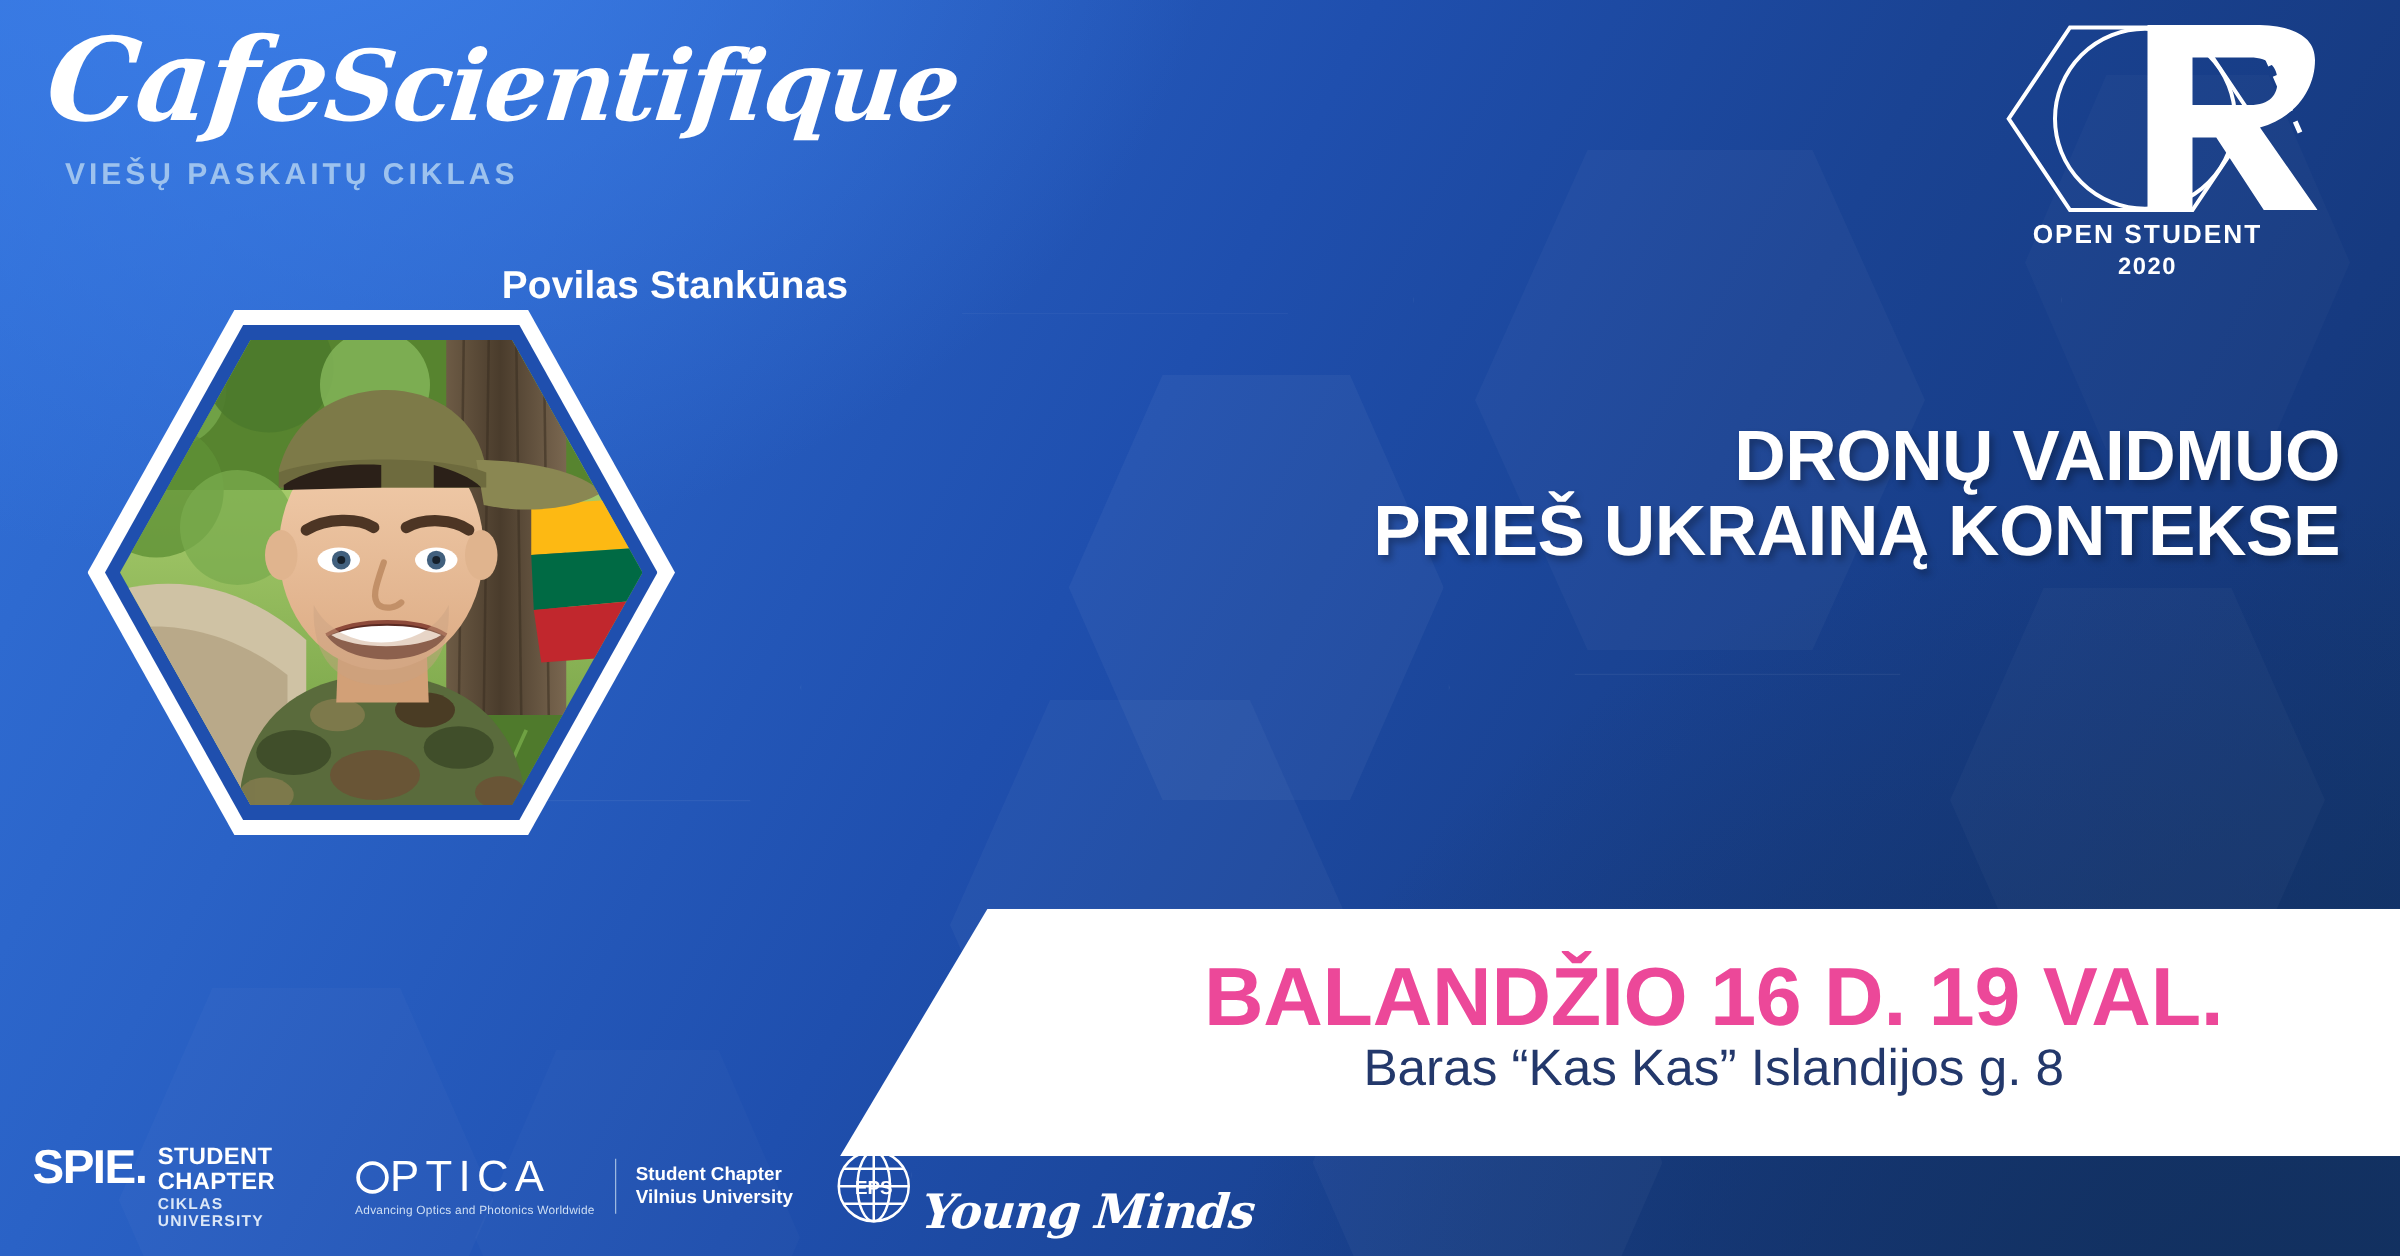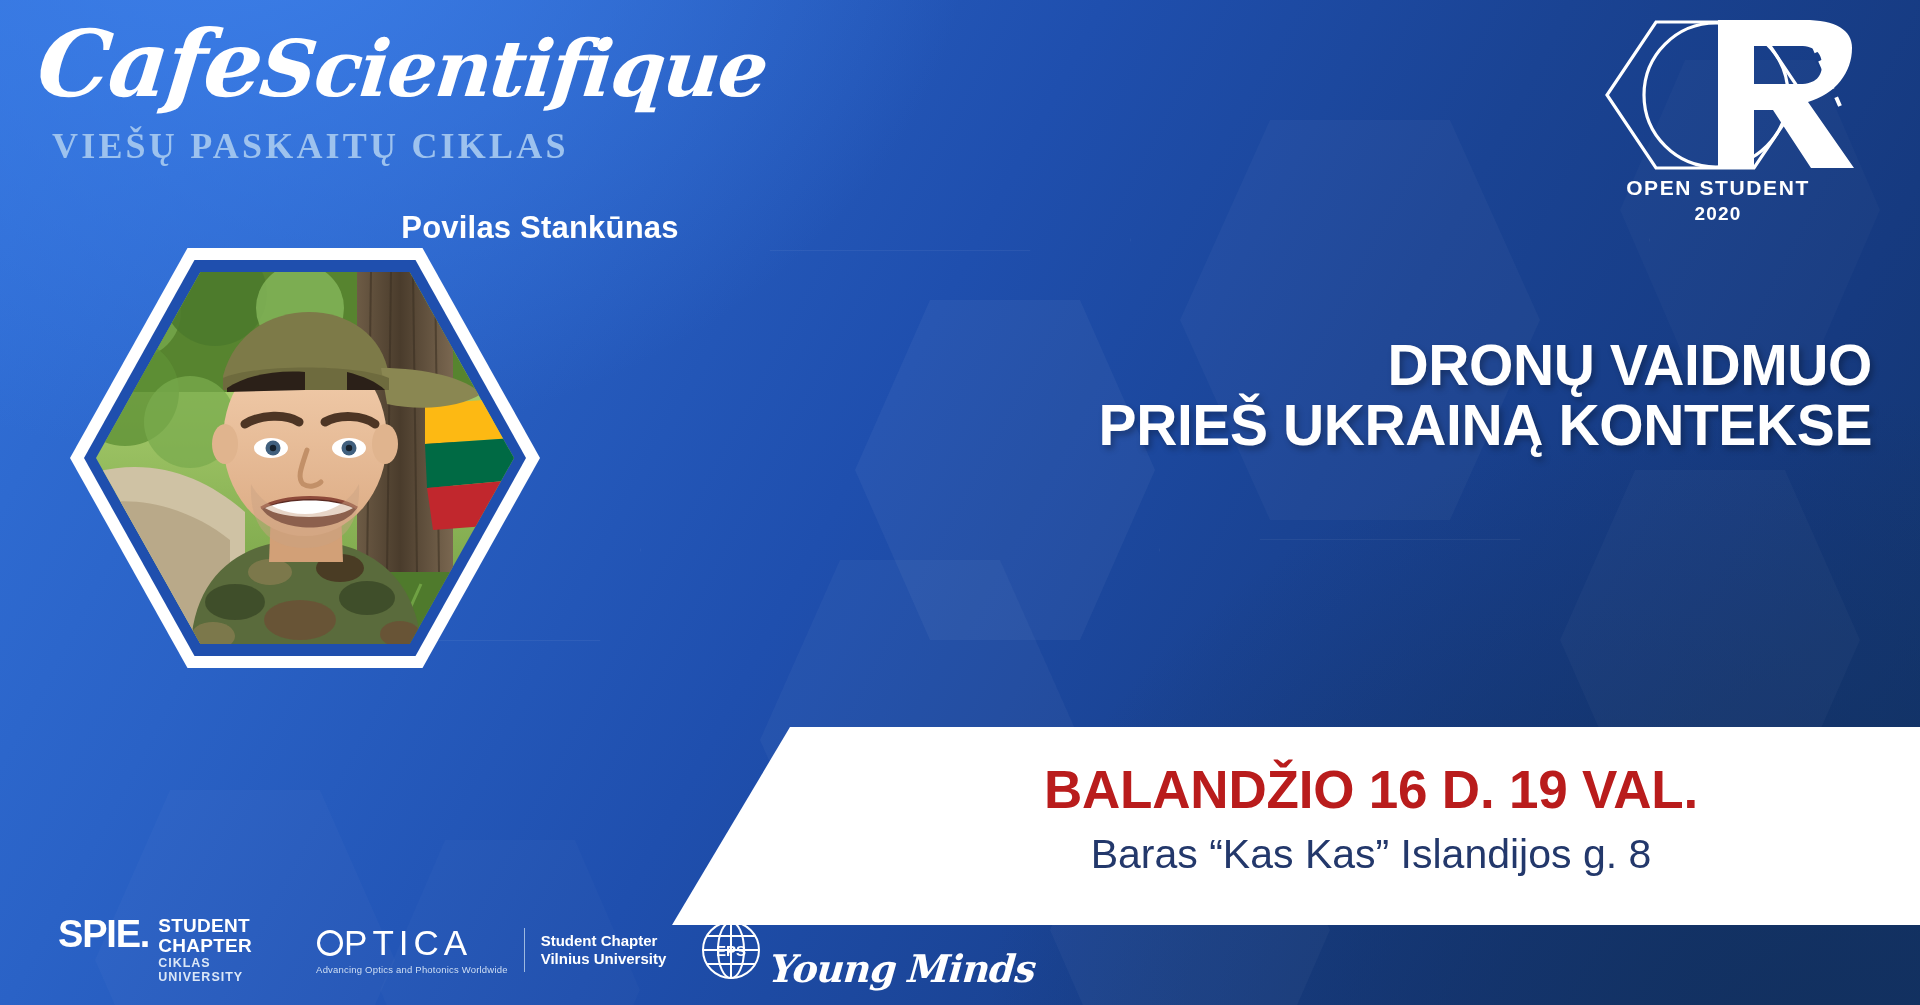--- a/index.html
+++ b/index.html
@@ -61,12 +61,11 @@
   #brand-sub {
     margin-top:14px;
     margin-left:14px;
-    font-size:36px;
+    font-size:24px;
     font-weight:700;
     letter-spacing:3.2px;
     color:#9dc2ee;
     white-space:nowrap;
-    font-family:Liberation Serif, serif;
   }
 
   

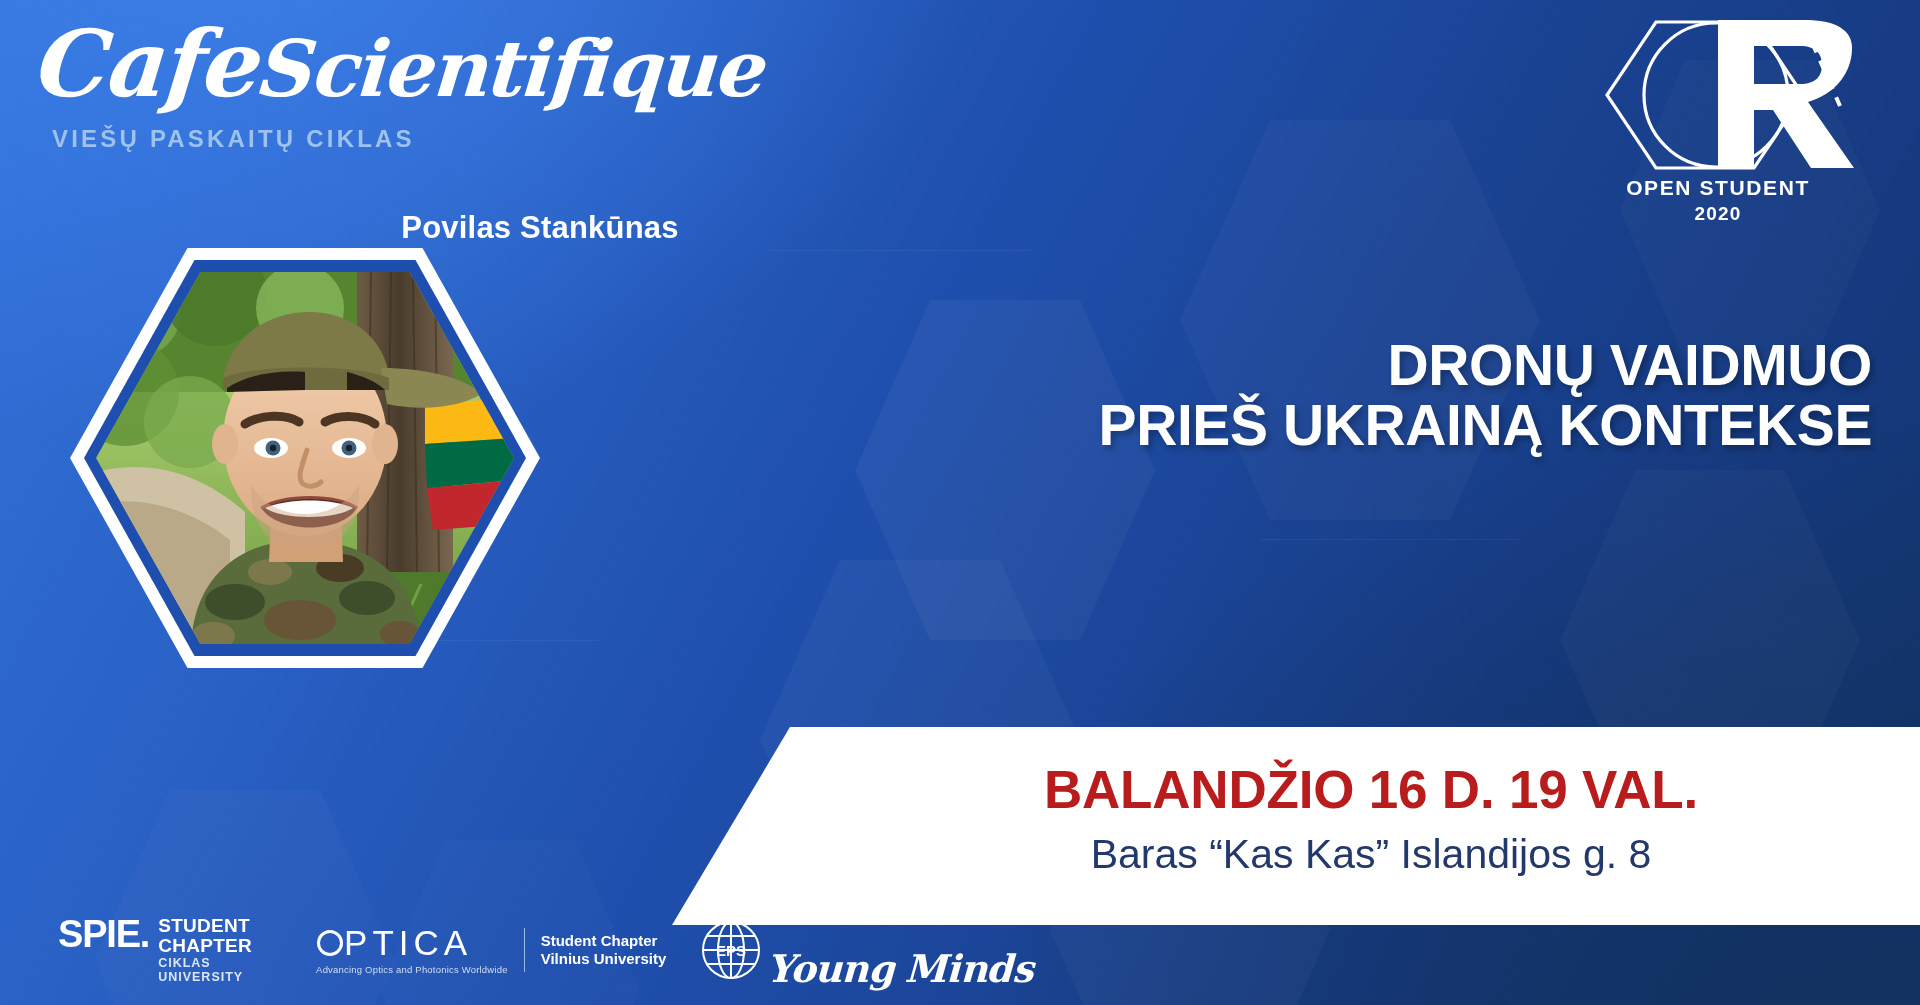--- a/index.html
+++ b/index.html
@@ -129,7 +129,7 @@
   #banner-date {
     position:absolute; left:150px; right:0; top:32px;
     text-align:center;
-    color:#b91c1c; font-weight:700; font-size:53px;
+    color:#ec4899; font-weight:700; font-size:66px;
     letter-spacing:-0.2px;
   }
   #banner-venue {

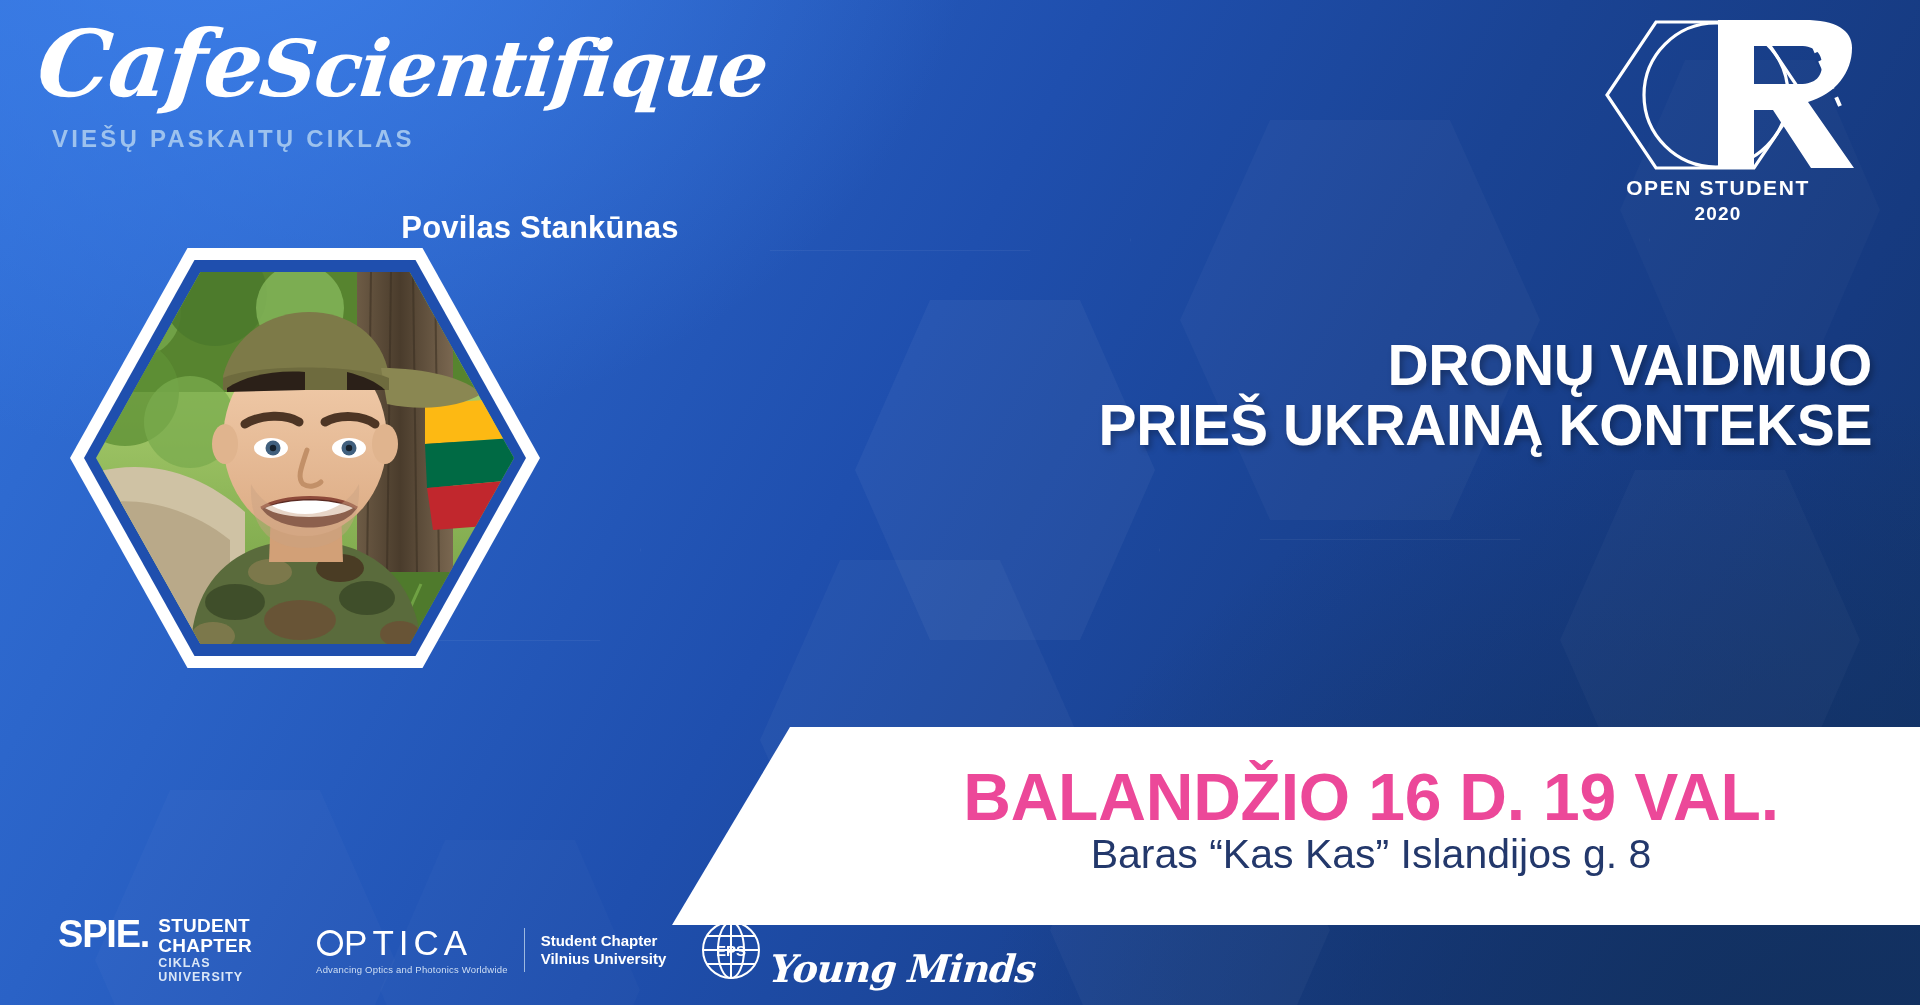--- a/index.html
+++ b/index.html
@@ -143,7 +143,7 @@
     position:absolute; left:26px; bottom:14px;
     display:flex; align-items:center; gap:0px;
   }
-  .sp { display:flex; align-items:center;margin-left:32px; }
+  .sp { display:flex; align-items:center; }
 
   
   #spie { align-items:flex-start; gap:9px; }

